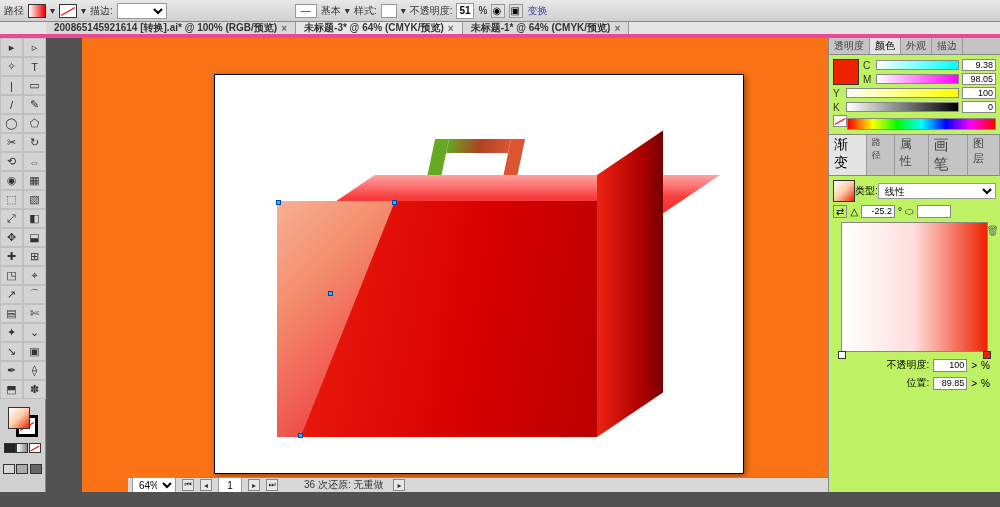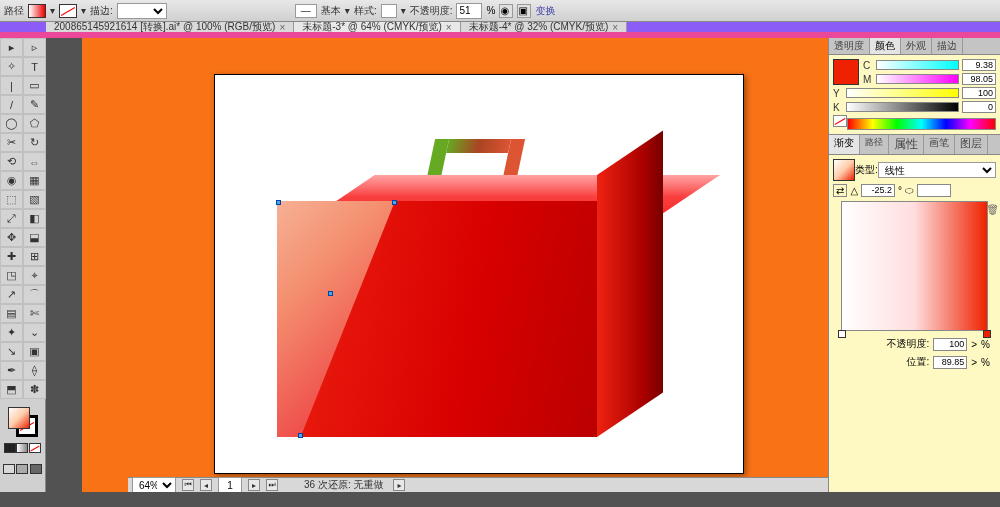--- a/index.html
+++ b/index.html
@@ -99,7 +99,7 @@
   <span style="width:16px;height:14px;border:1px solid #999;background:#fff"></span>
     <span style="color:#333">▾</span>
   <span class="lbl">不透明度:</span>
-  <input type="text" style="width: 26px;" value="51">
+  <input type="text" style="width: 18px; font-weight: bold;" value="51">
   <span>%</span>
   <span style="width:14px;height:14px;border:1px solid #999;background:#e0e0e0">◉</span>
   <span style="width:14px;height:14px;border:1px solid #999;background:#e0e0e0">▣</span>

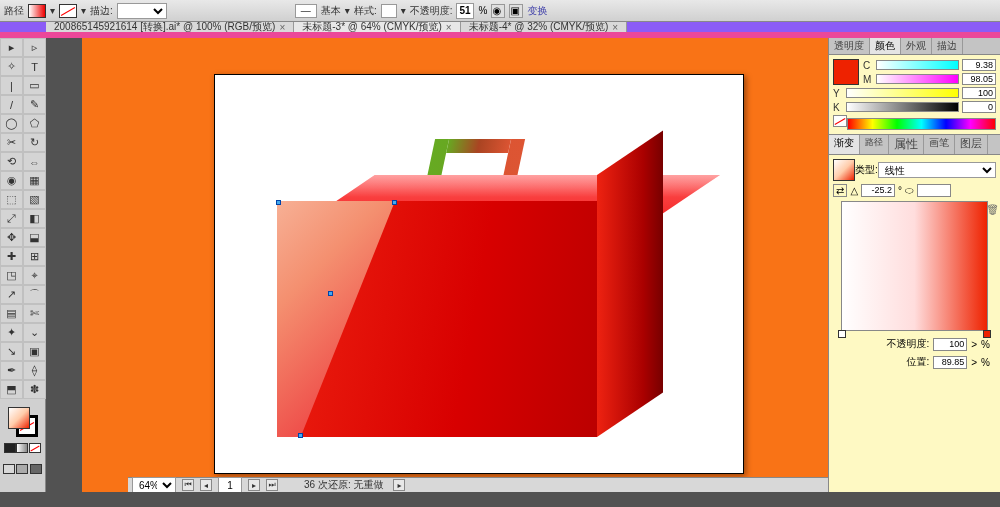--- a/index.html
+++ b/index.html
@@ -13,7 +13,7 @@
 select, input[type=text] { height: 16px; background: #fff; border: 1px solid #999; font-size: 10px; padding: 0 2px; }
 .opt-link { color: #44a; text-align: right; }
 
-.tabstrip { height: 16px; background: #8b5cf6; display: flex; border-bottom: 6px solid #ec4899; padding-left: 46px; }
+.tabstrip { height: 16px; background: #e5e5e5; display: flex; border-bottom: 4px solid #ec4899; padding-left: 46px; font-weight: bold; }
 .doctab { padding: 1px 8px; background: #d9d9d9; border-right: 1px solid #999; color: #333; cursor: pointer; display:flex; align-items:center; gap:4px; }
 .doctab.active { background: #e8e8e8; }
 .doctab .x { color:#666; }

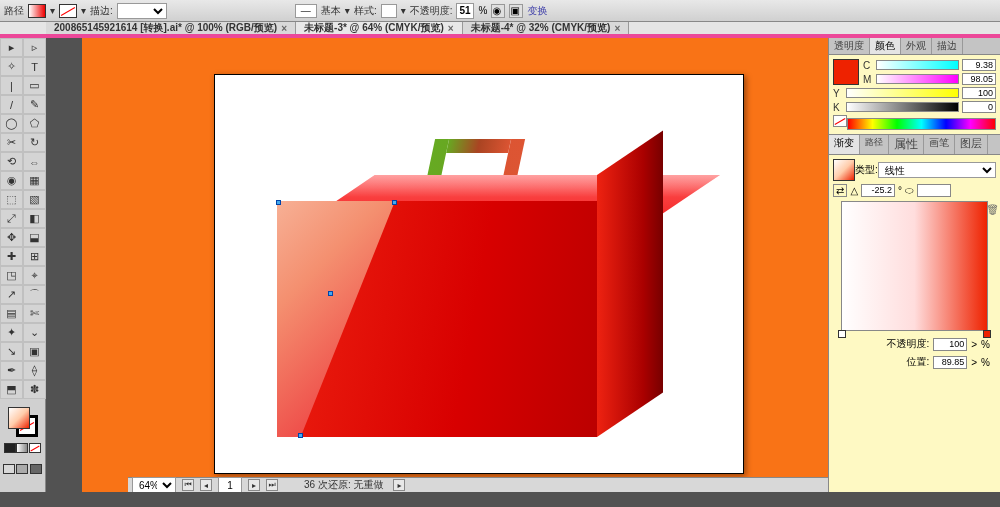--- a/index.html
+++ b/index.html
@@ -116,7 +116,7 @@
       <span class="x">×</span>
     </div>
   <div class="doctab">
-      <span>未标题-4* @ 32% (CMYK/预览)</span>
+      <span>未标题-1* @ 64% (CMYK/预览)</span>
       <span class="x">×</span>
     </div>
 </div>

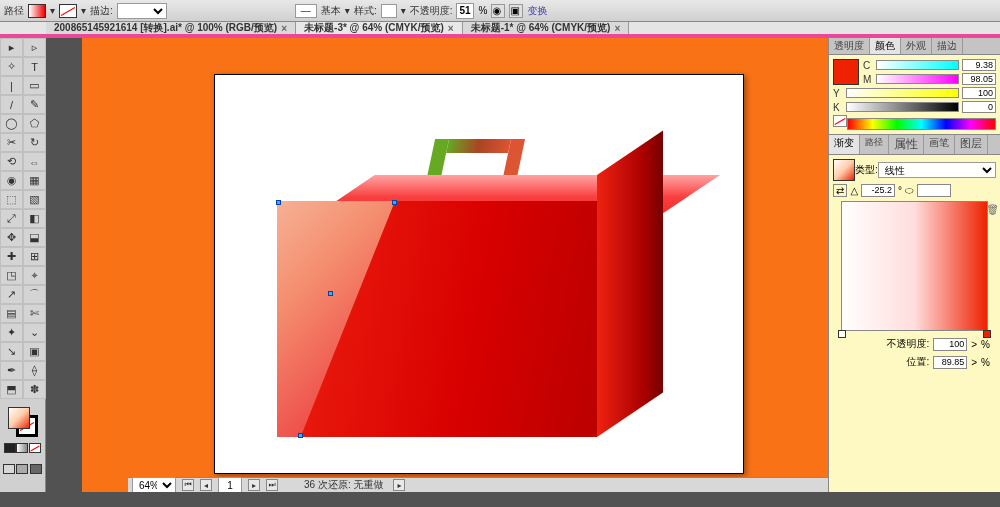--- a/index.html
+++ b/index.html
@@ -50,7 +50,7 @@
 .bb-sel { width:44px; }
 .arrow { width:12px; height:12px; border:1px solid #888; background:#e8e8e8; display:flex; align-items:center; justify-content:center; font-size:8px; cursor:pointer; }
 
-.panels { width:172px; background:#fef9c3; border-left:1px solid #888; display:flex; flex-direction:column; }
+.panels { width:172px; background:#bef264; border-left:1px solid #888; display:flex; flex-direction:column; }
 .paneltabs { display:flex; background:#c4c4c4; border-bottom:1px solid #888; }
 .ptab { padding:1px 5px; color:#444; border-right:1px solid #999; cursor:pointer; }
 .ptab.active { background:#e4e4e4; color:#000; }

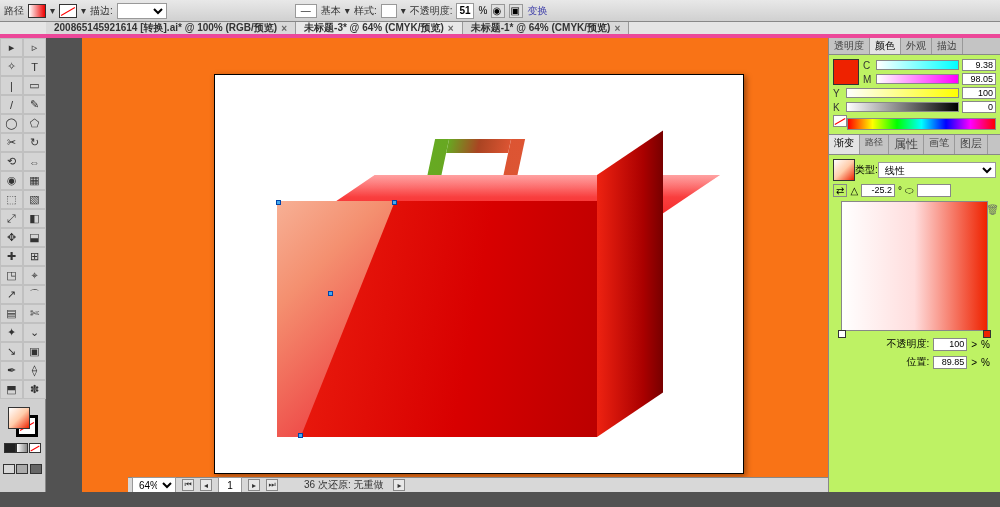--- a/index.html
+++ b/index.html
@@ -245,7 +245,7 @@
     </div>
 
     <div class="panel2tabs">
-      <div class="ptab active" style="font-size:10px">渐变</div>
+      <div class="ptab active" style="font-size:14px">渐变</div>
       <div class="ptab" style="font-size:9px">路径</div>
       <div class="ptab" style="font-size:12px">属性</div>
       <div class="ptab" style="font-size:10px">画笔</div>

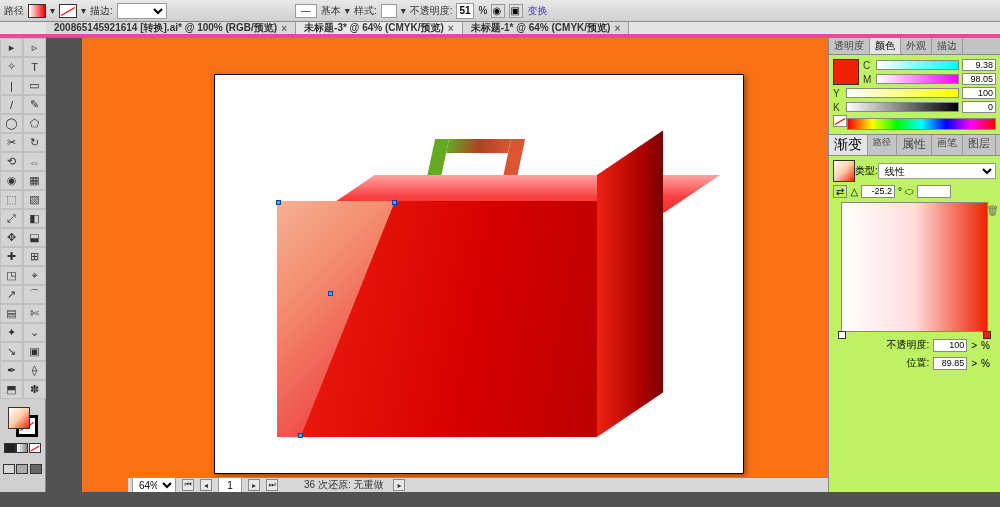--- a/index.html
+++ b/index.html
@@ -248,7 +248,7 @@
       <div class="ptab active" style="font-size:14px">渐变</div>
       <div class="ptab" style="font-size:9px">路径</div>
       <div class="ptab" style="font-size:12px">属性</div>
-      <div class="ptab" style="font-size:10px">画笔</div>
+      <div class="ptab" style="font-size:15px">画笔</div>
       <div class="ptab" style="font-size:11px">图层</div>
     </div>
     <div class="gradpanel">

